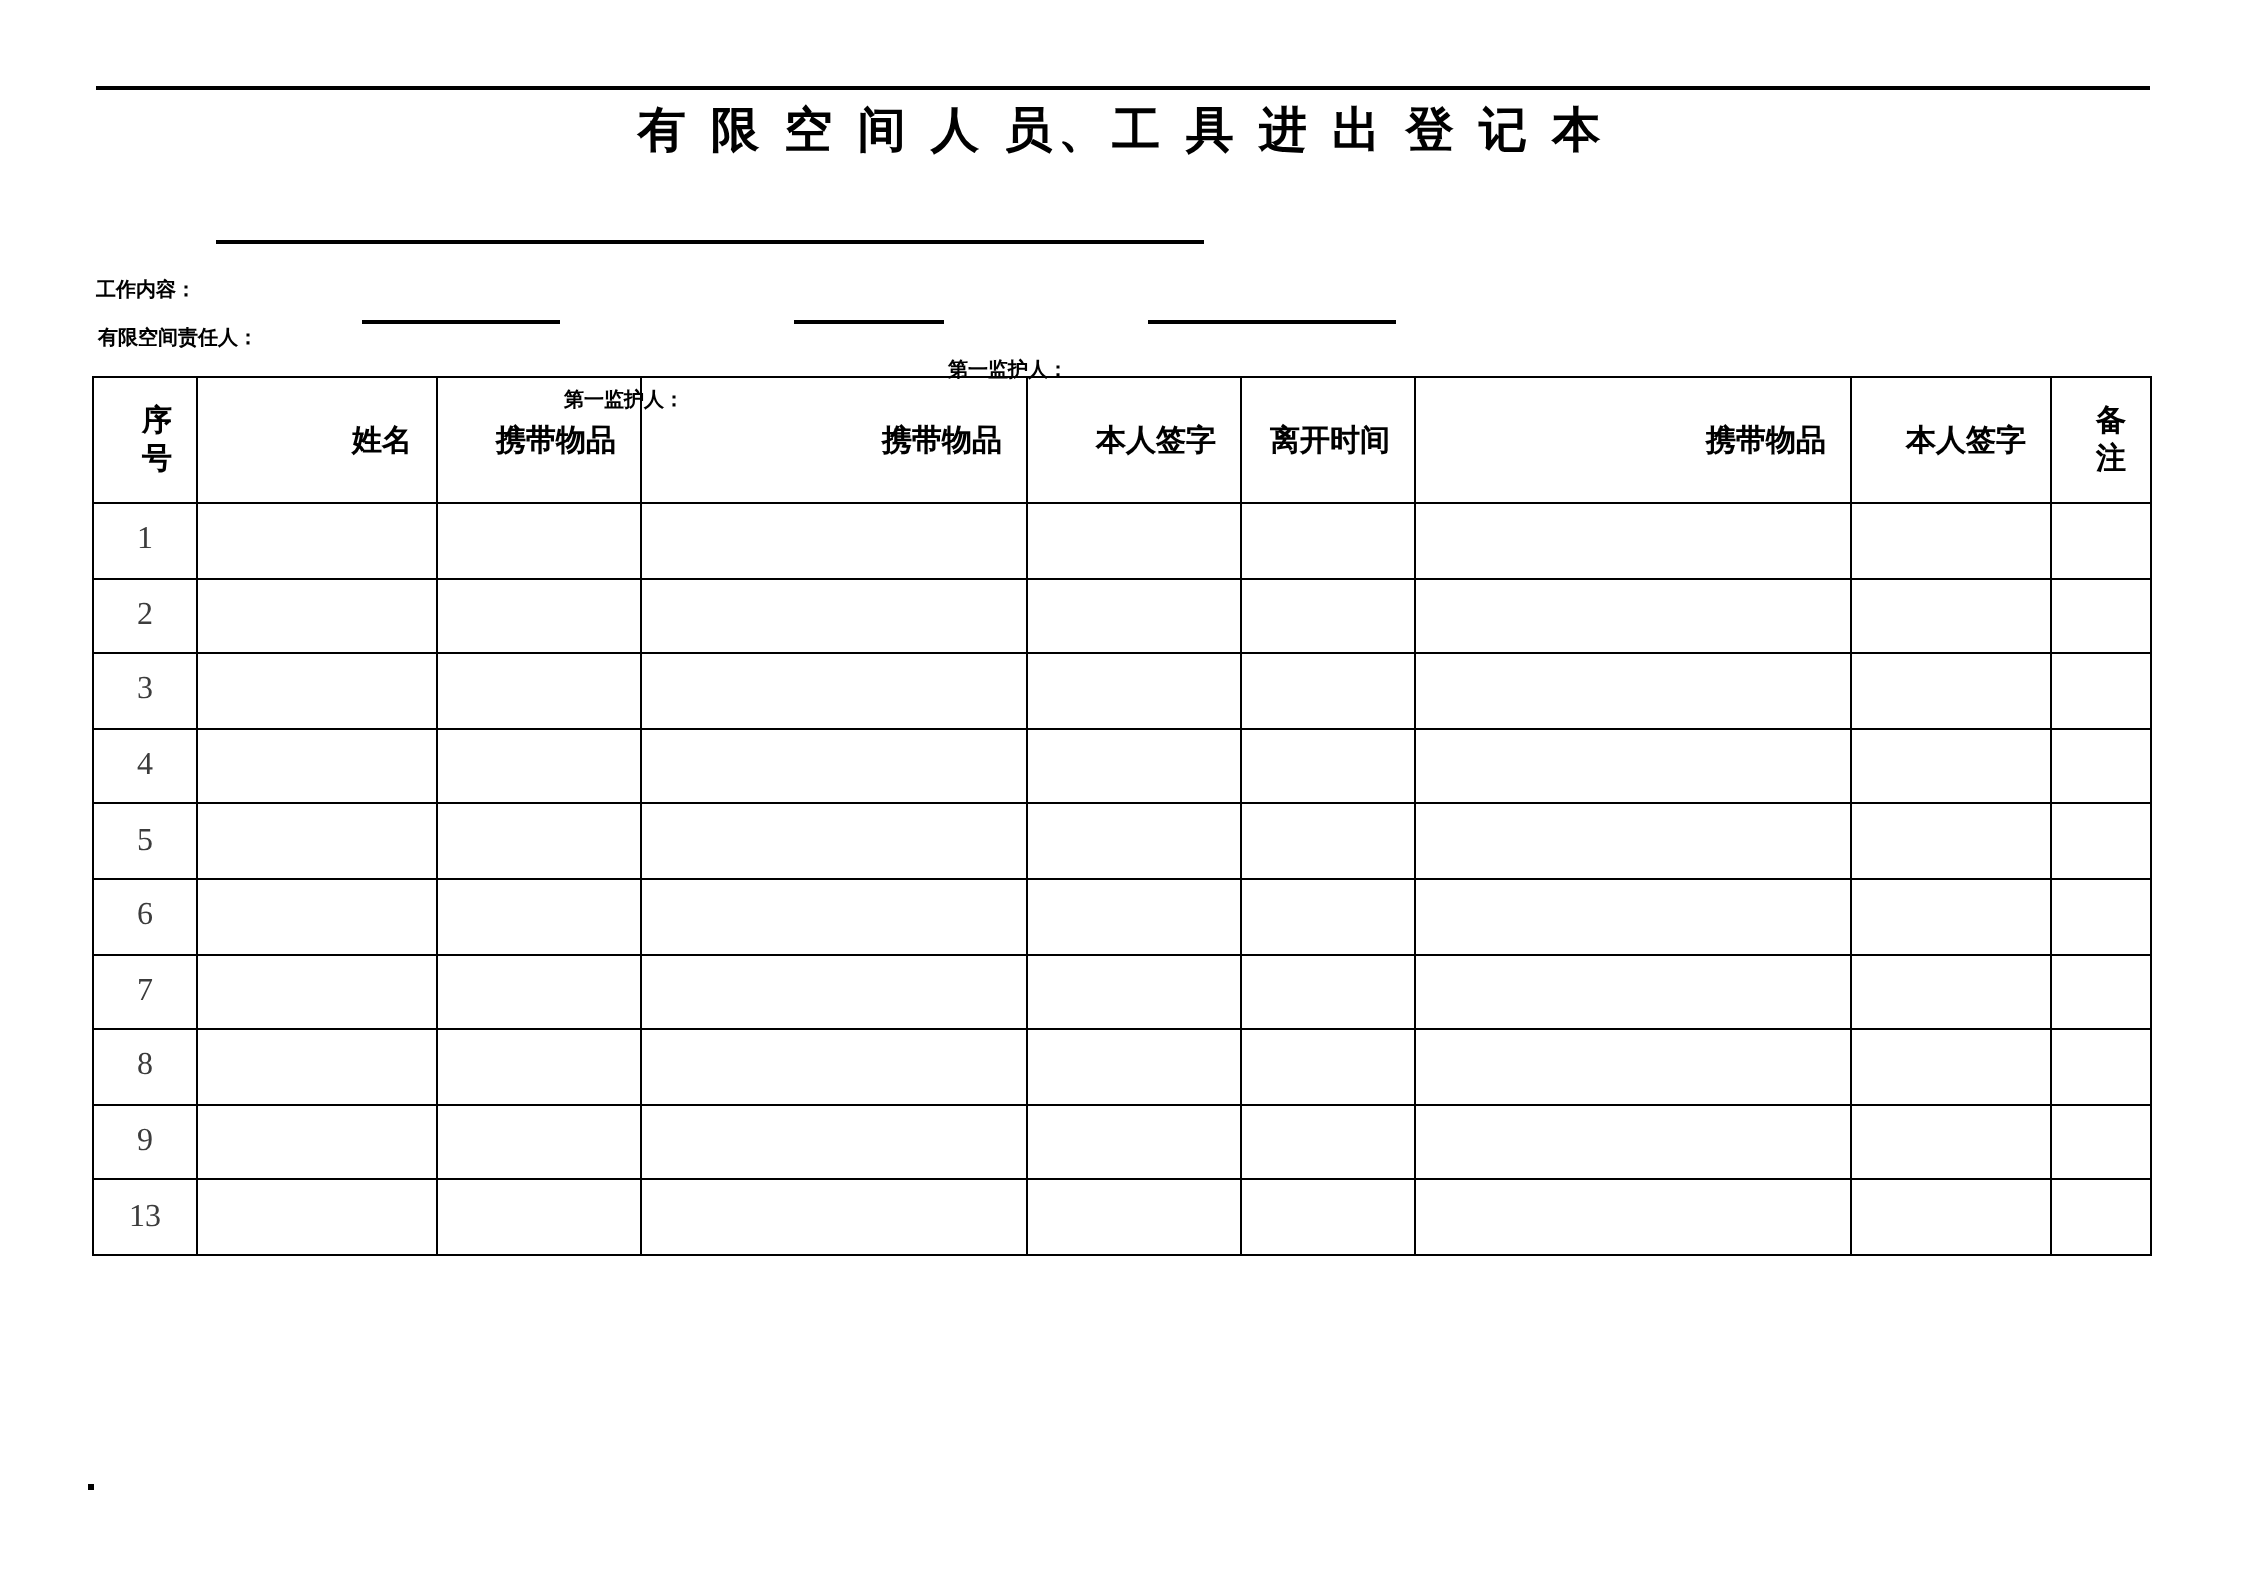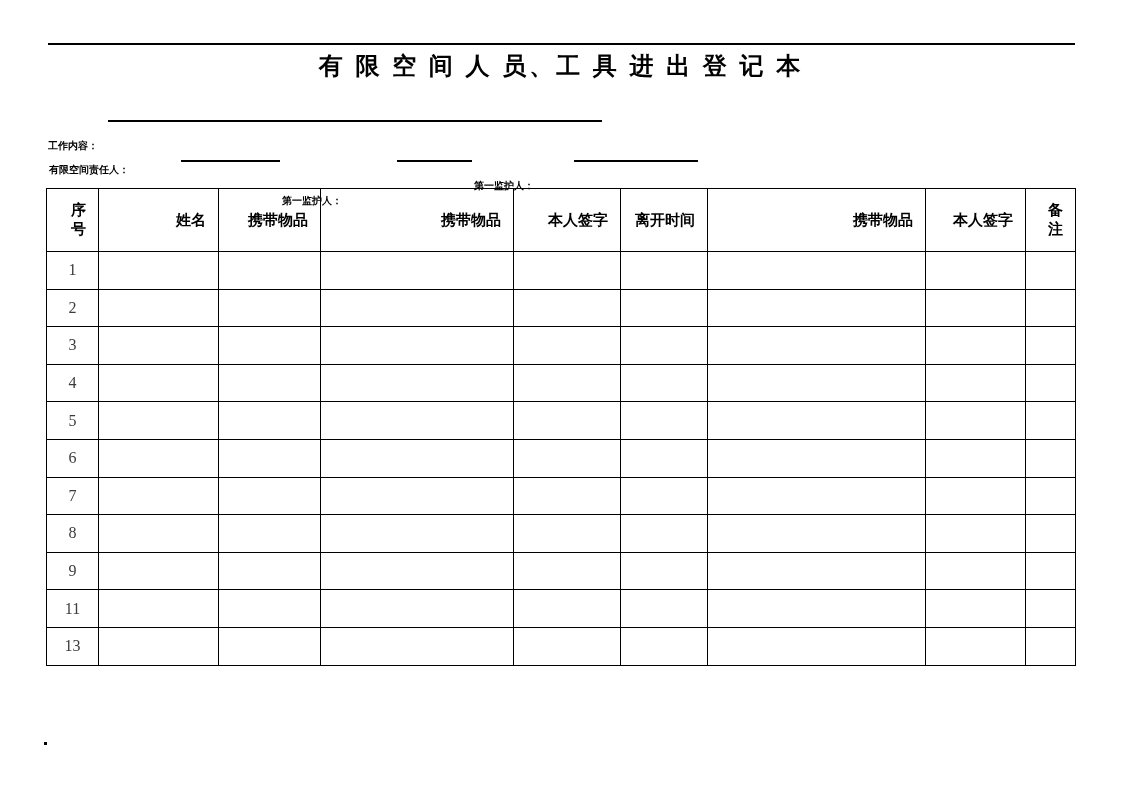--- a/index.html
+++ b/index.html
@@ -220,17 +220,6 @@
           <td></td>
         </tr>
         <tr>
-          <td class="row-no">11</td>
-          <td></td>
-          <td></td>
-          <td></td>
-          <td></td>
-          <td></td>
-          <td></td>
-          <td></td>
-          <td></td>
-        </tr>
-        <tr>
           <td class="row-no">13</td>
           <td></td>
           <td></td>

